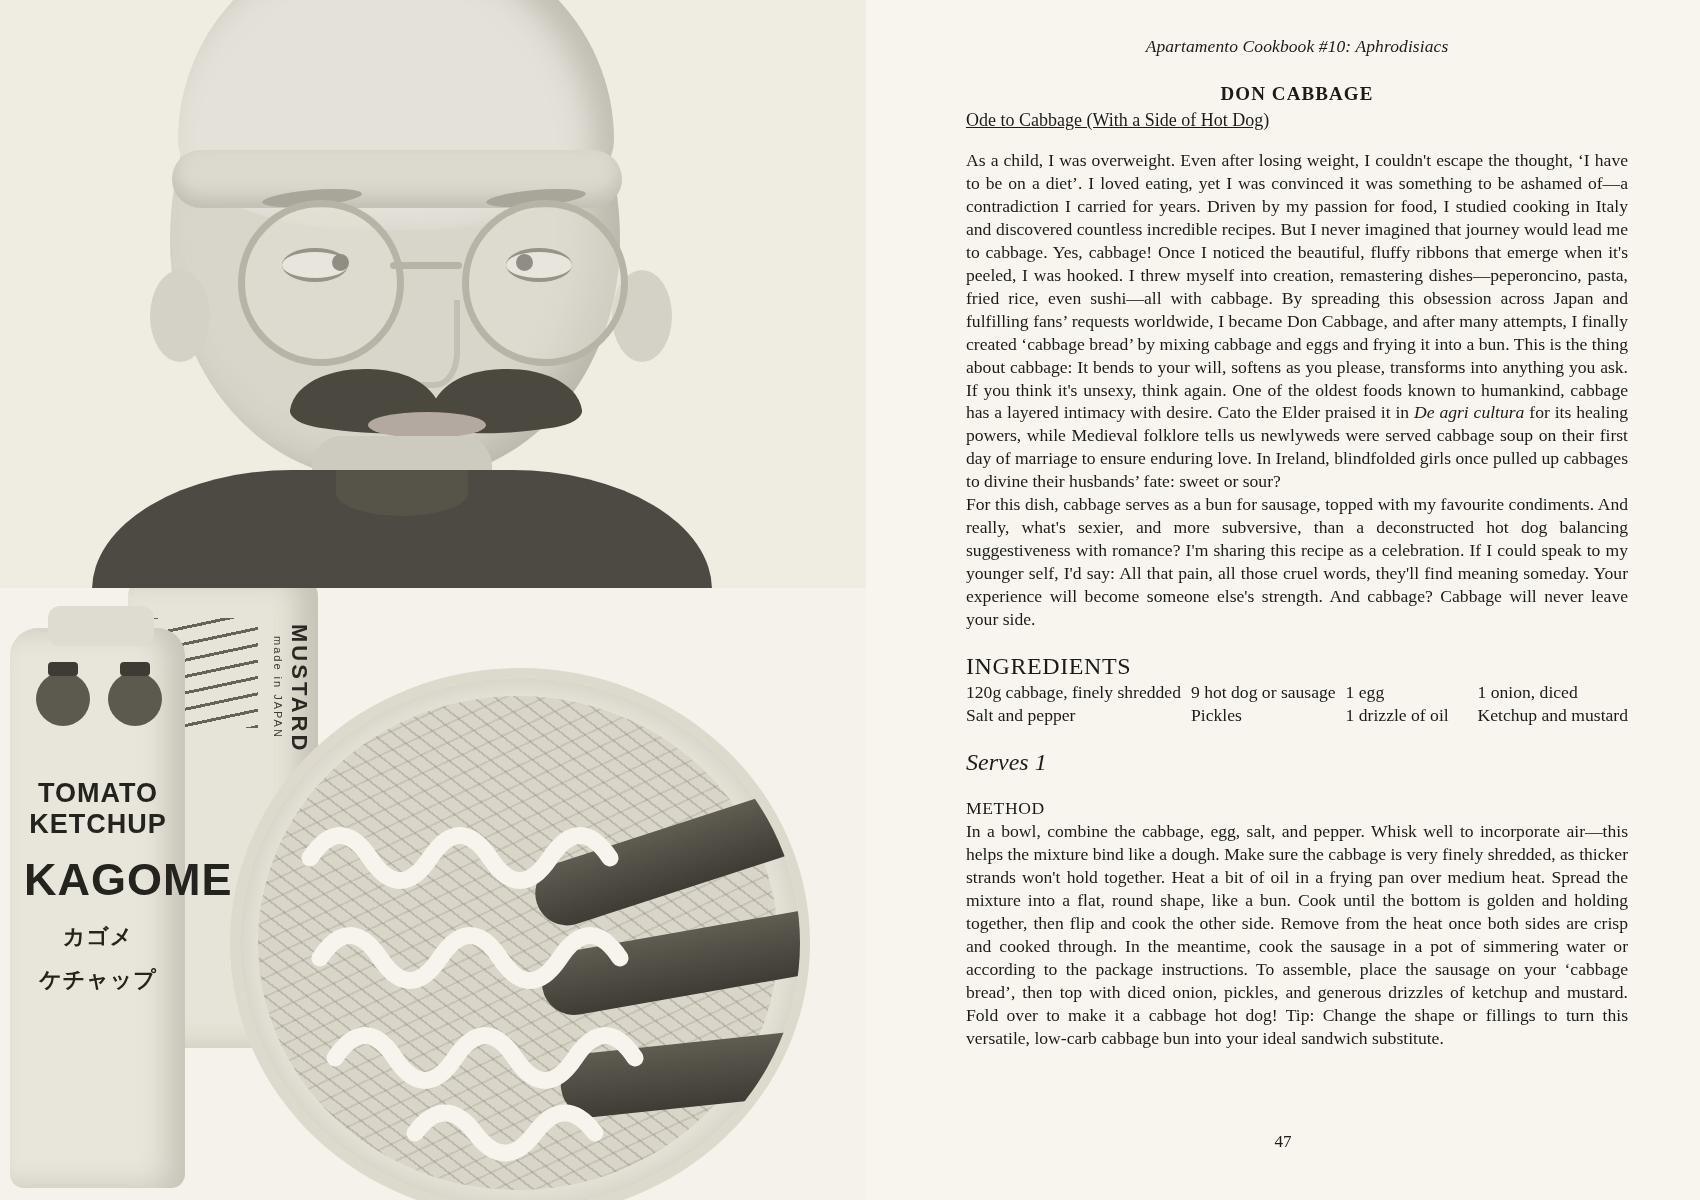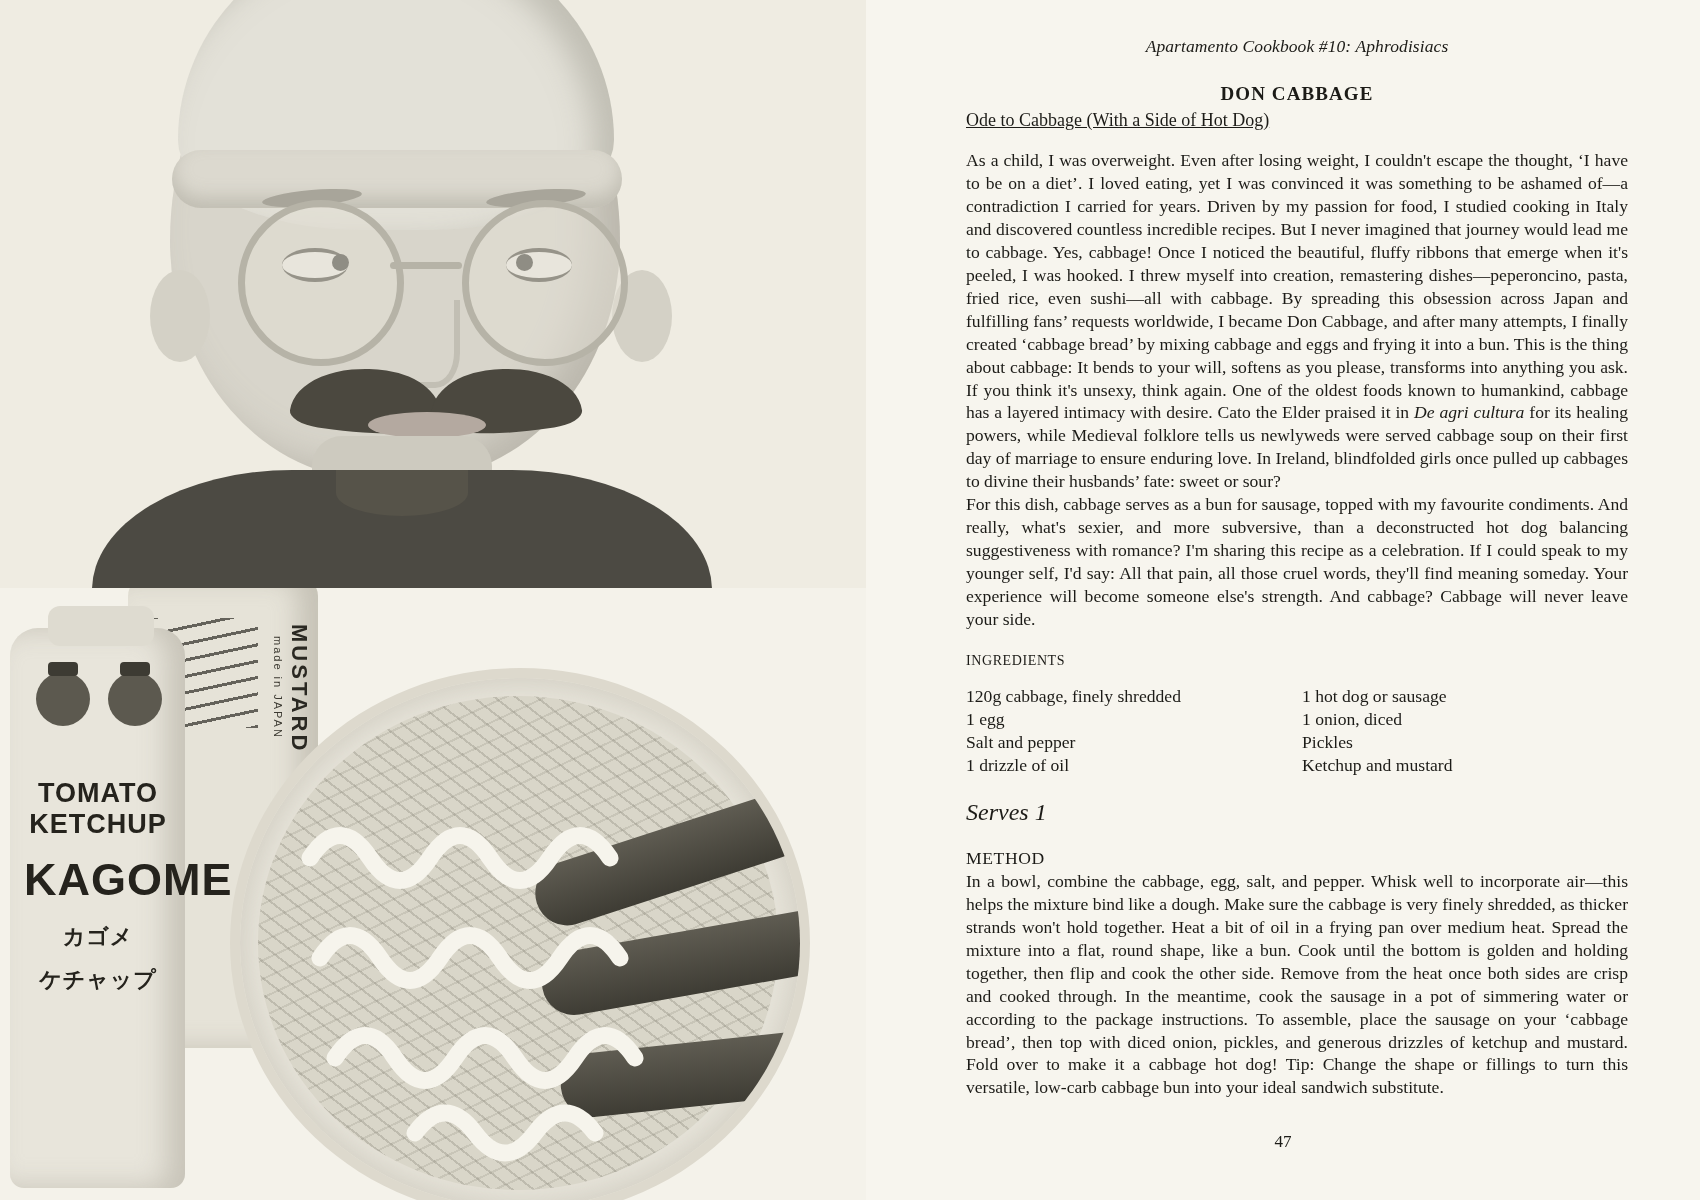--- a/index.html
+++ b/index.html
@@ -333,9 +333,9 @@
     hyphens: none;
   }
   .section-head {
-    font-size: 14px;
+    font-size: 24px;
     letter-spacing: .6px;
-    margin: 22px 0 16px 0;
+    margin: 22px 0 1px 0;
   }
   .ing-grid {
     display: grid;

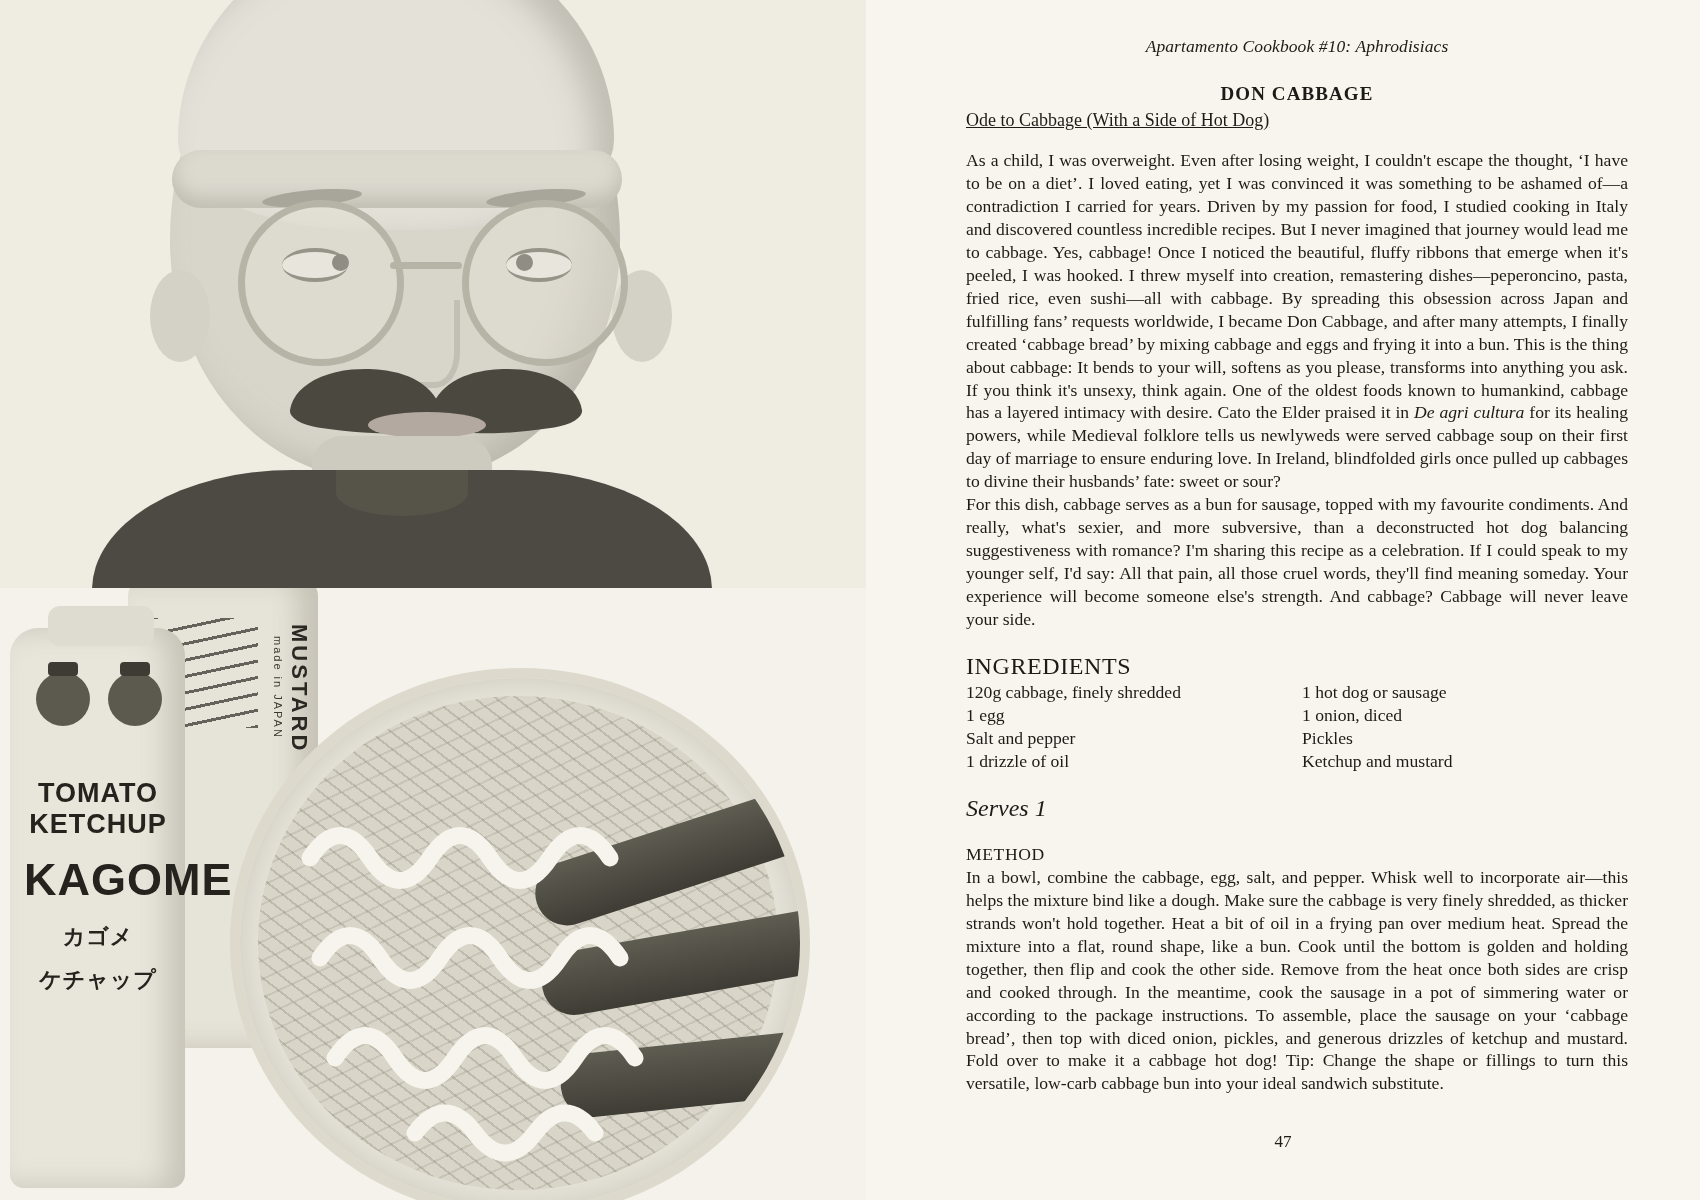--- a/index.html
+++ b/index.html
@@ -339,7 +339,7 @@
   }
   .ing-grid {
     display: grid;
-    grid-template-columns: 1fr 1fr;
+    grid-template-columns: 1fr 1fr 1fr 1fr;
     column-gap: 10px;
     font-size: 17.6px;
     line-height: 1.305;

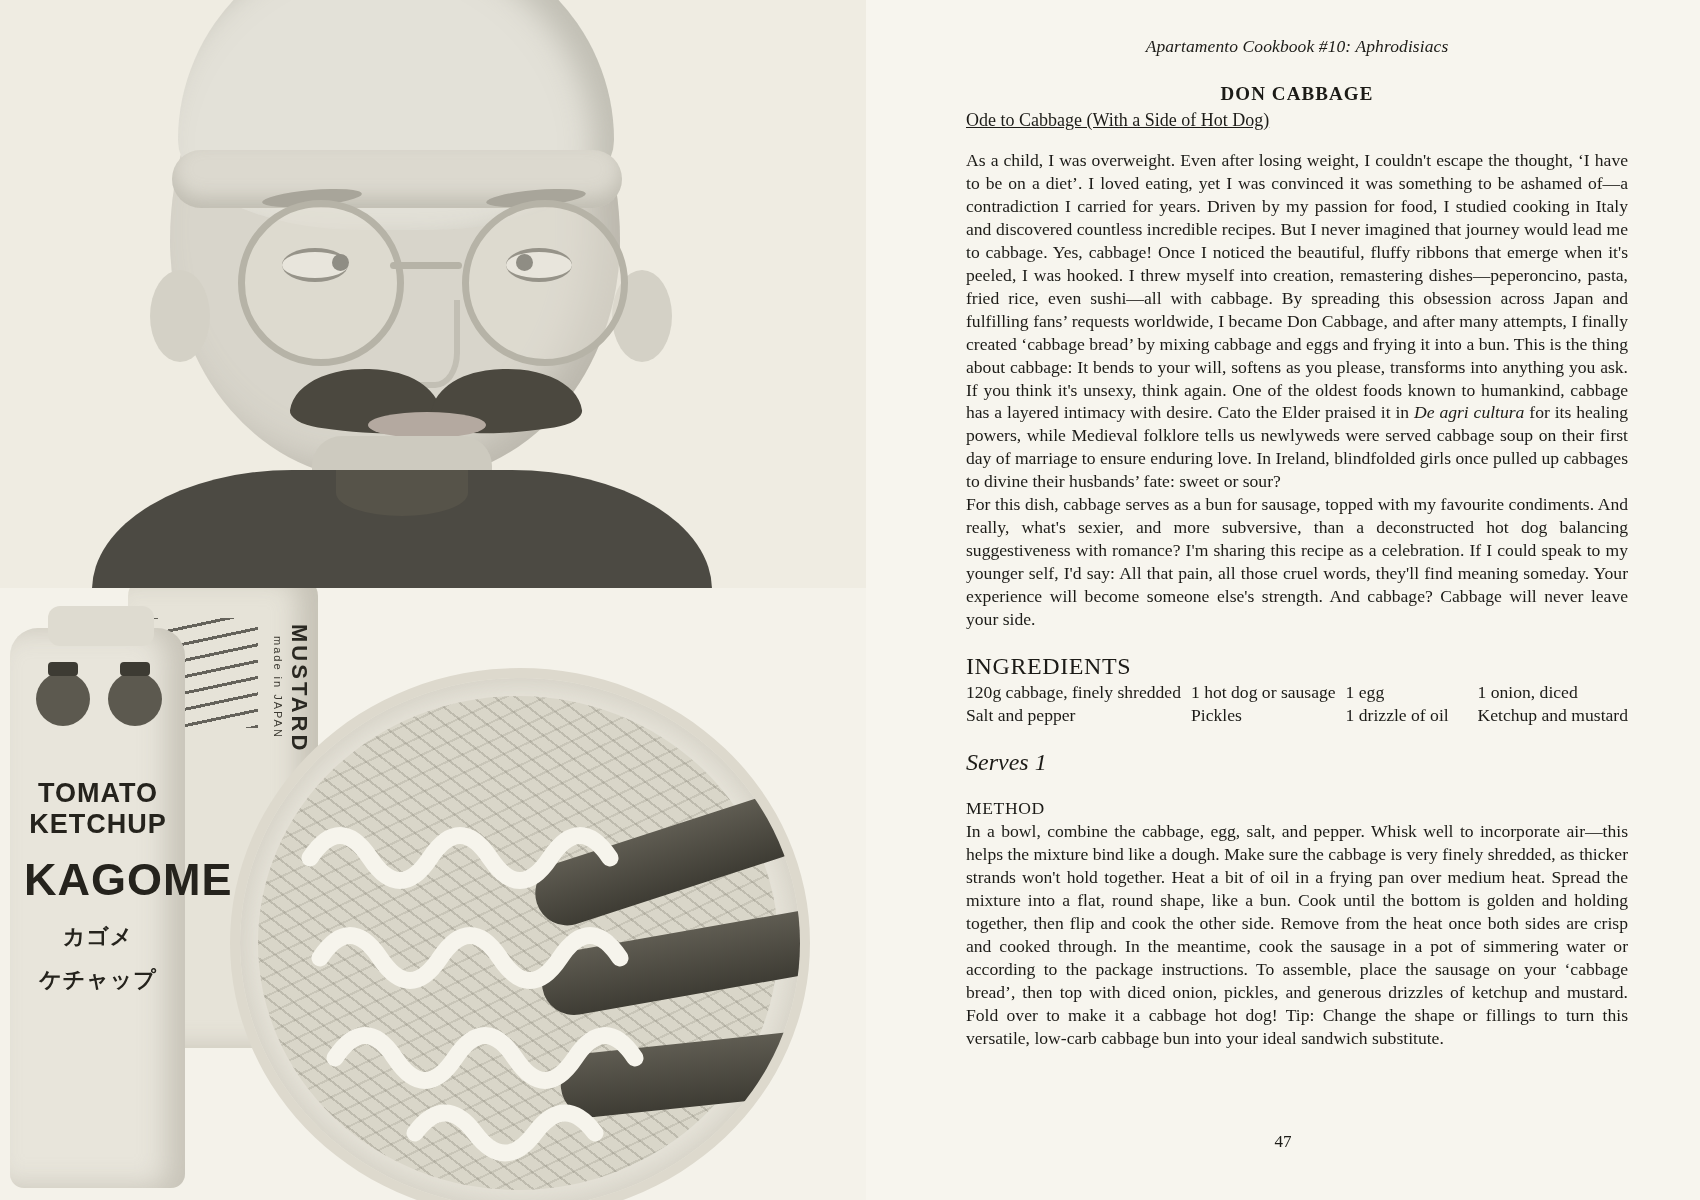--- a/index.html
+++ b/index.html
@@ -465,7 +465,7 @@
     <div class="section-head">INGREDIENTS</div>
     <div class="ing-grid">
       <div>120g cabbage, finely shredded</div>
-      <div>1 hot dog or sausage</div>
+      <div>9 hot dog or sausage</div>
       <div>1 egg</div>
       <div>1 onion, diced</div>
       <div>Salt and pepper</div>

